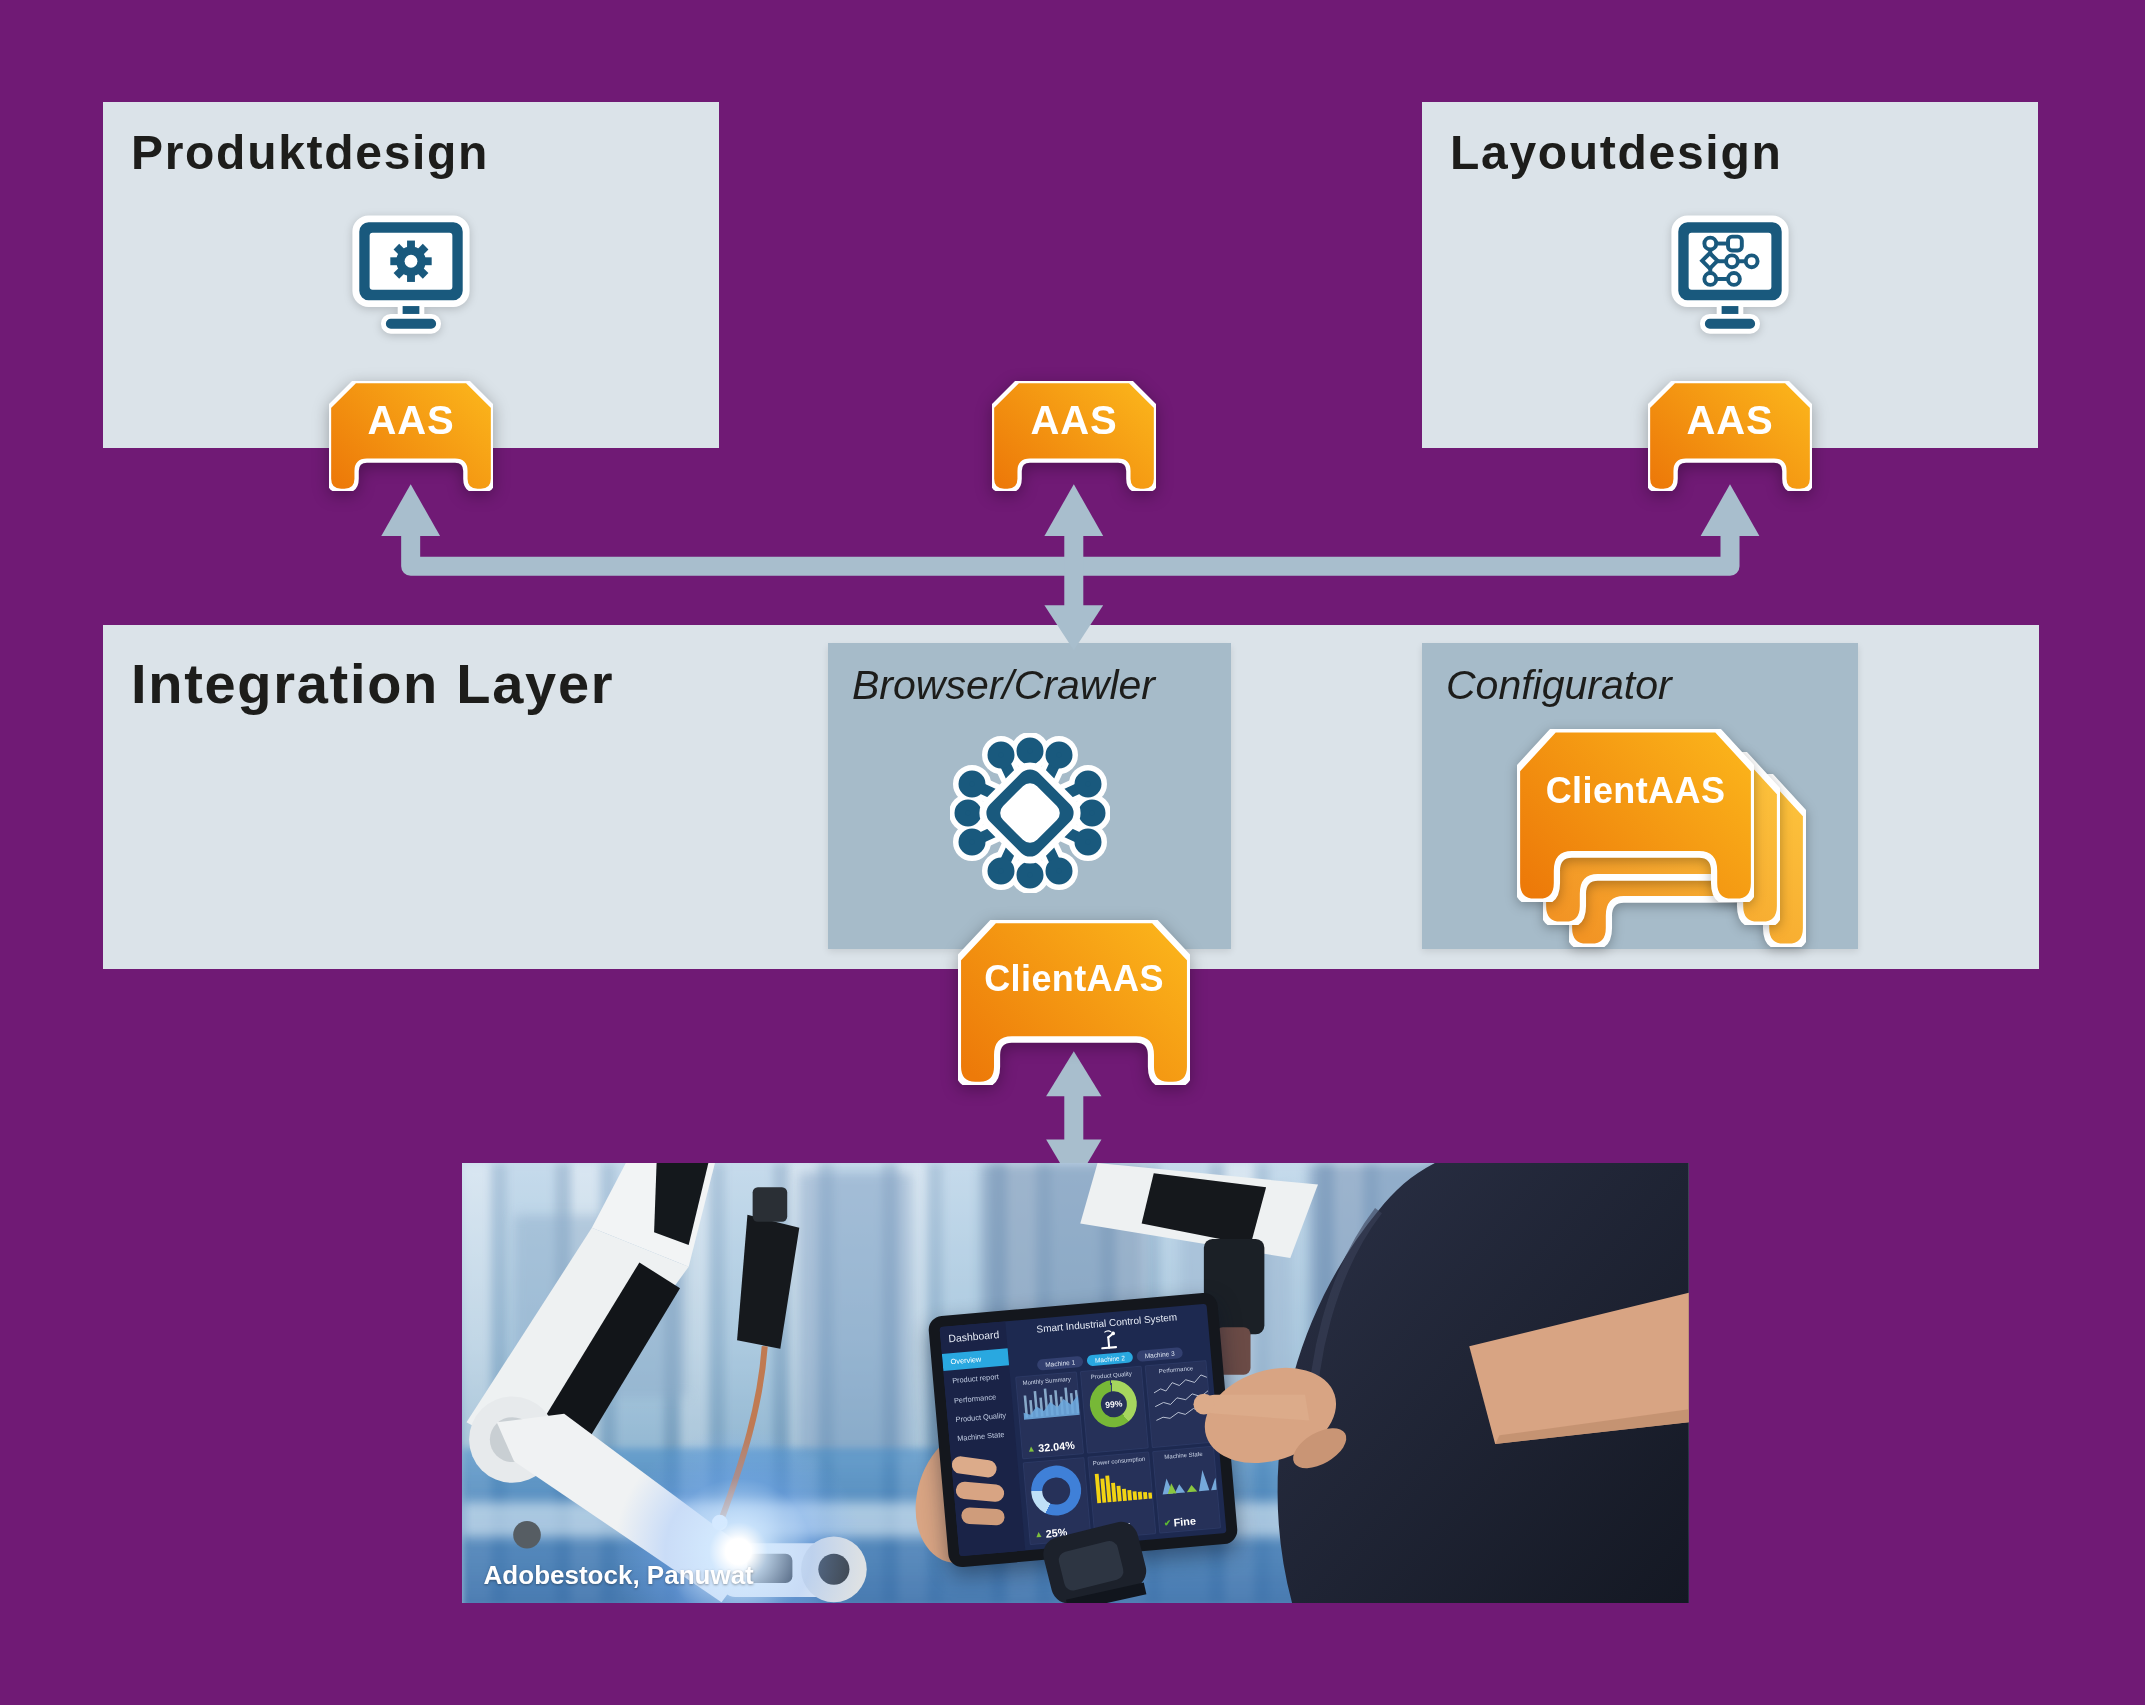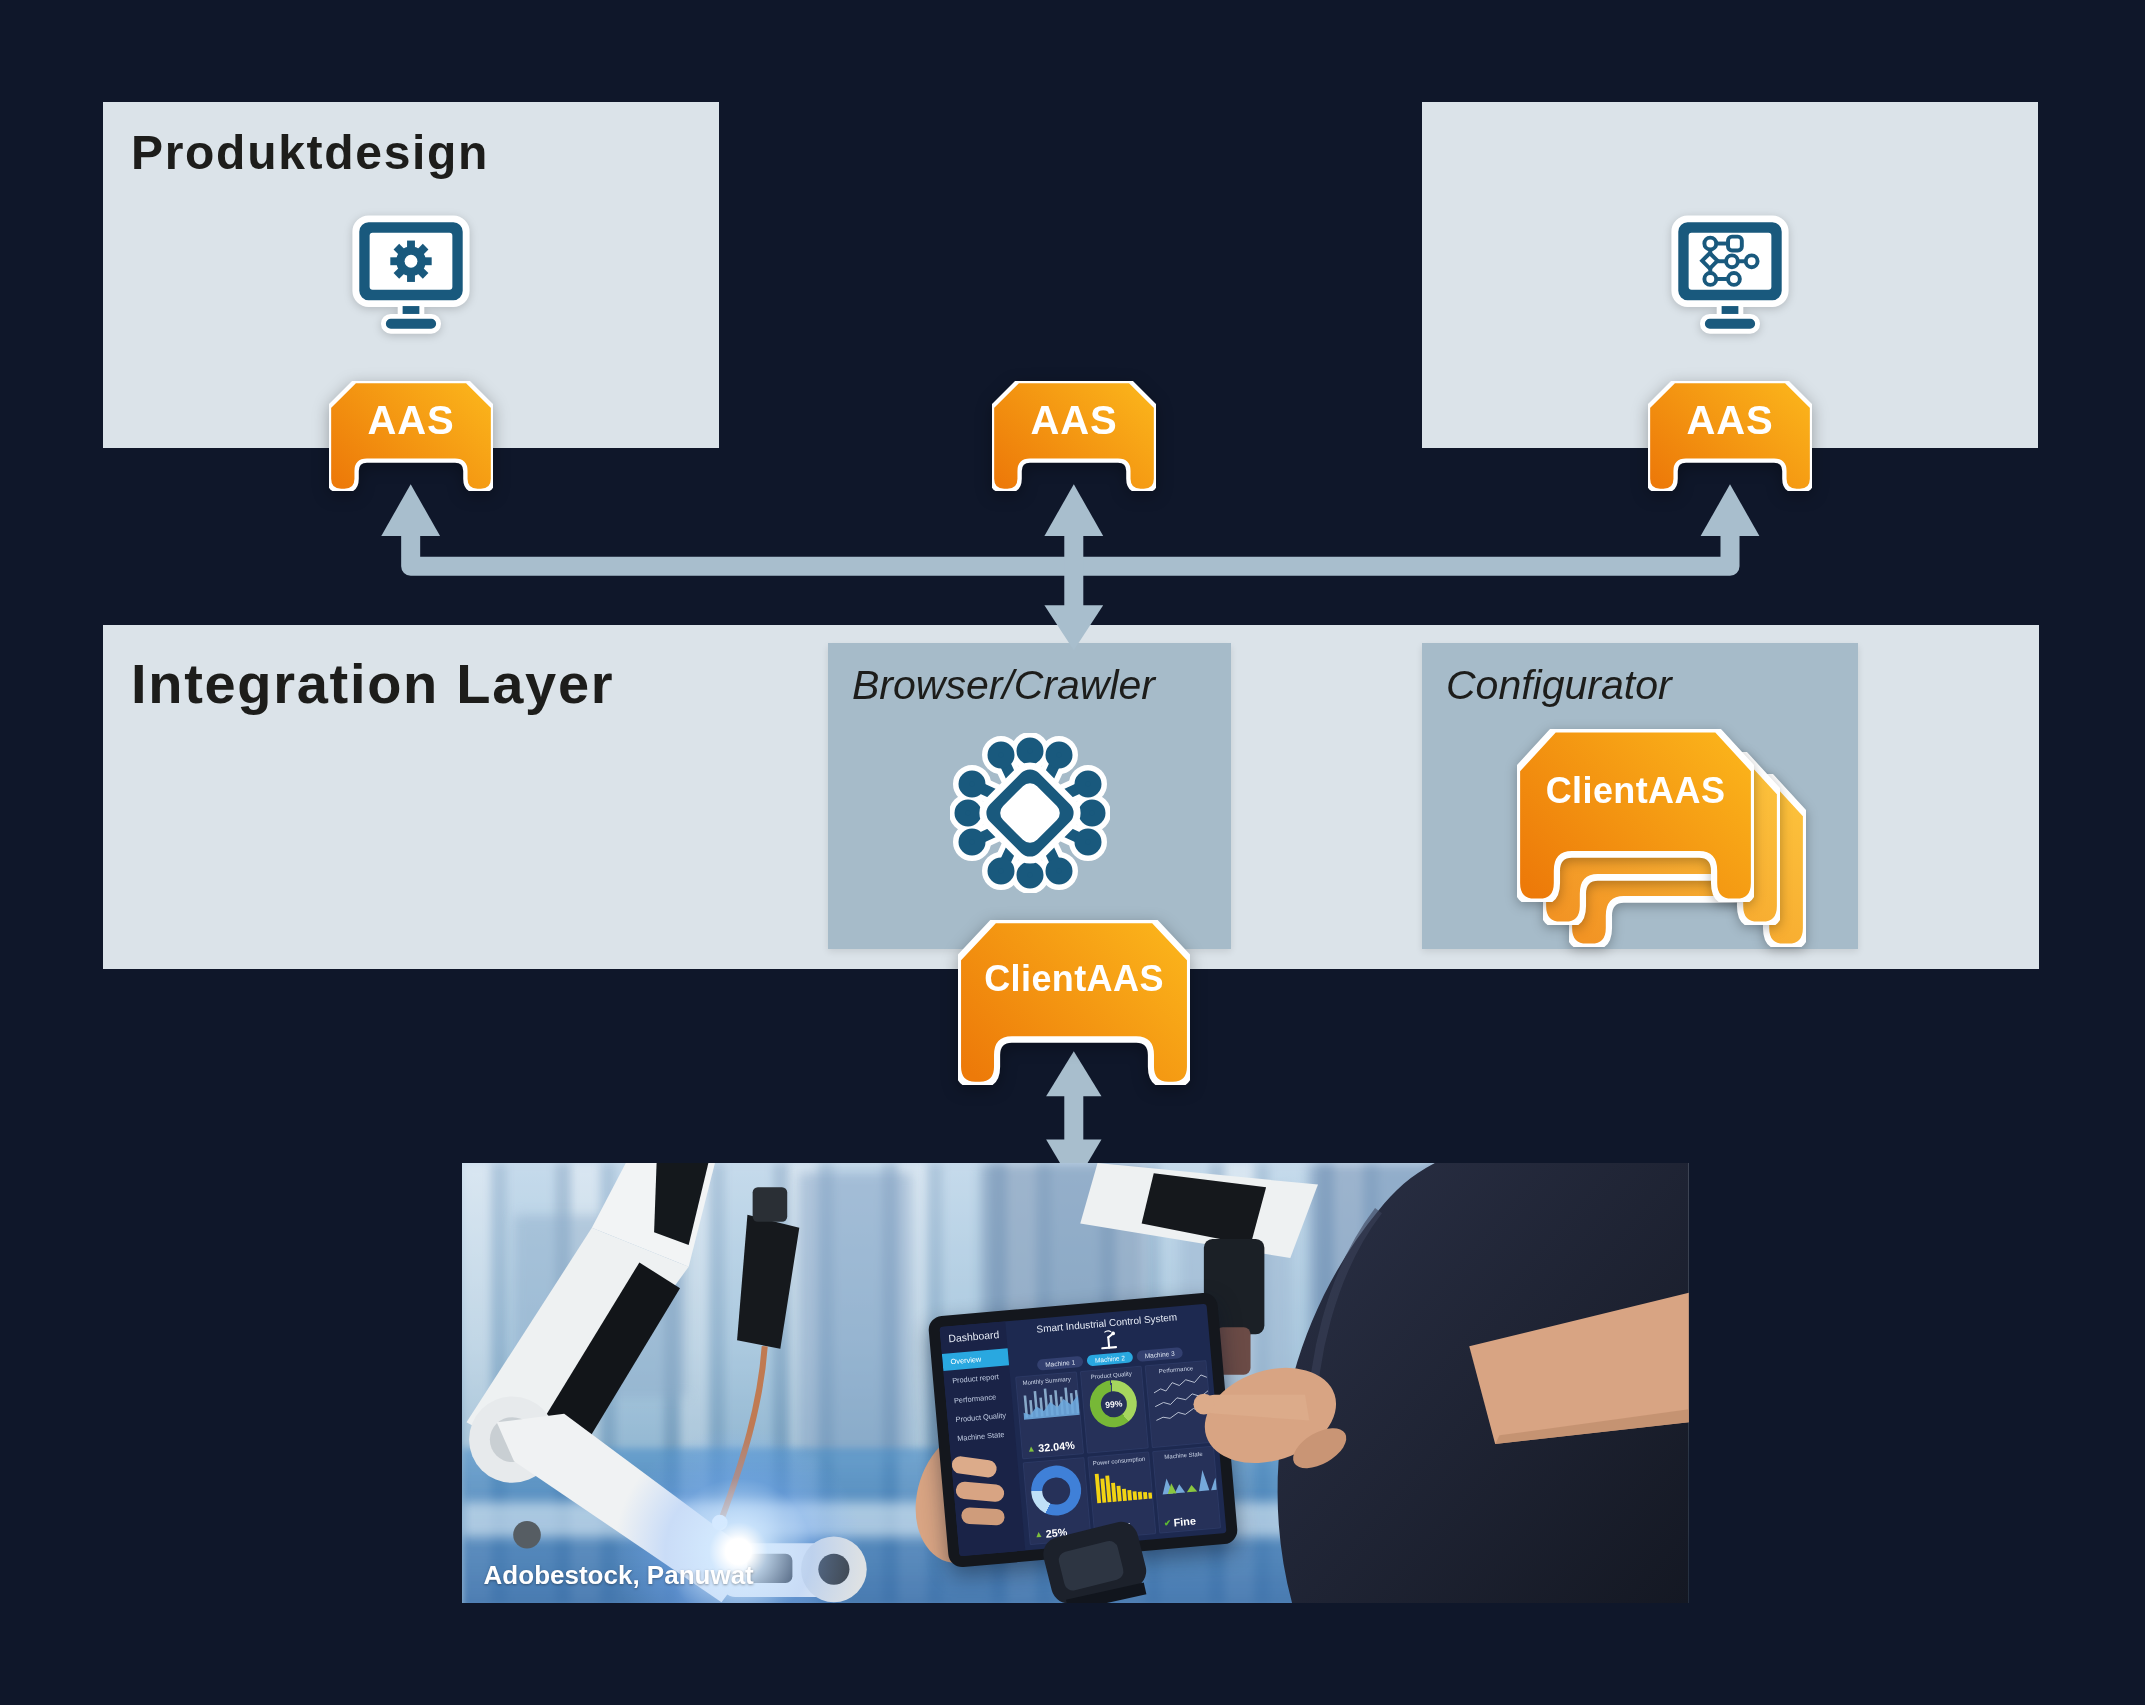--- a/index.html
+++ b/index.html
@@ -9,7 +9,7 @@
   }
   html,body{margin:0;padding:0;background:#fff;}
   body{width:2145px;height:1705px;font-family:"Liberation Sans",sans-serif;color:var(--ink);}
-  .page{position:relative;width:2145px;height:1705px;overflow:hidden;background:#0f172a;}
+  .page{position:relative;width:2145px;height:1705px;overflow:hidden;background:#701a75;}
   .tbox{position:absolute;top:102px;width:616px;height:346px;background:var(--box_light);}
   .tbox-title{position:absolute;left:28px;top:22.5px;font-size:48px;font-weight:bold;letter-spacing:1.7px;color:var(--ink);white-space:nowrap;}
   .mon-icon{position:absolute;left:50%;top:111px;transform:translateX(-50%);filter:drop-shadow(0 2.6px 4.3px rgba(0,0,0,.18));}

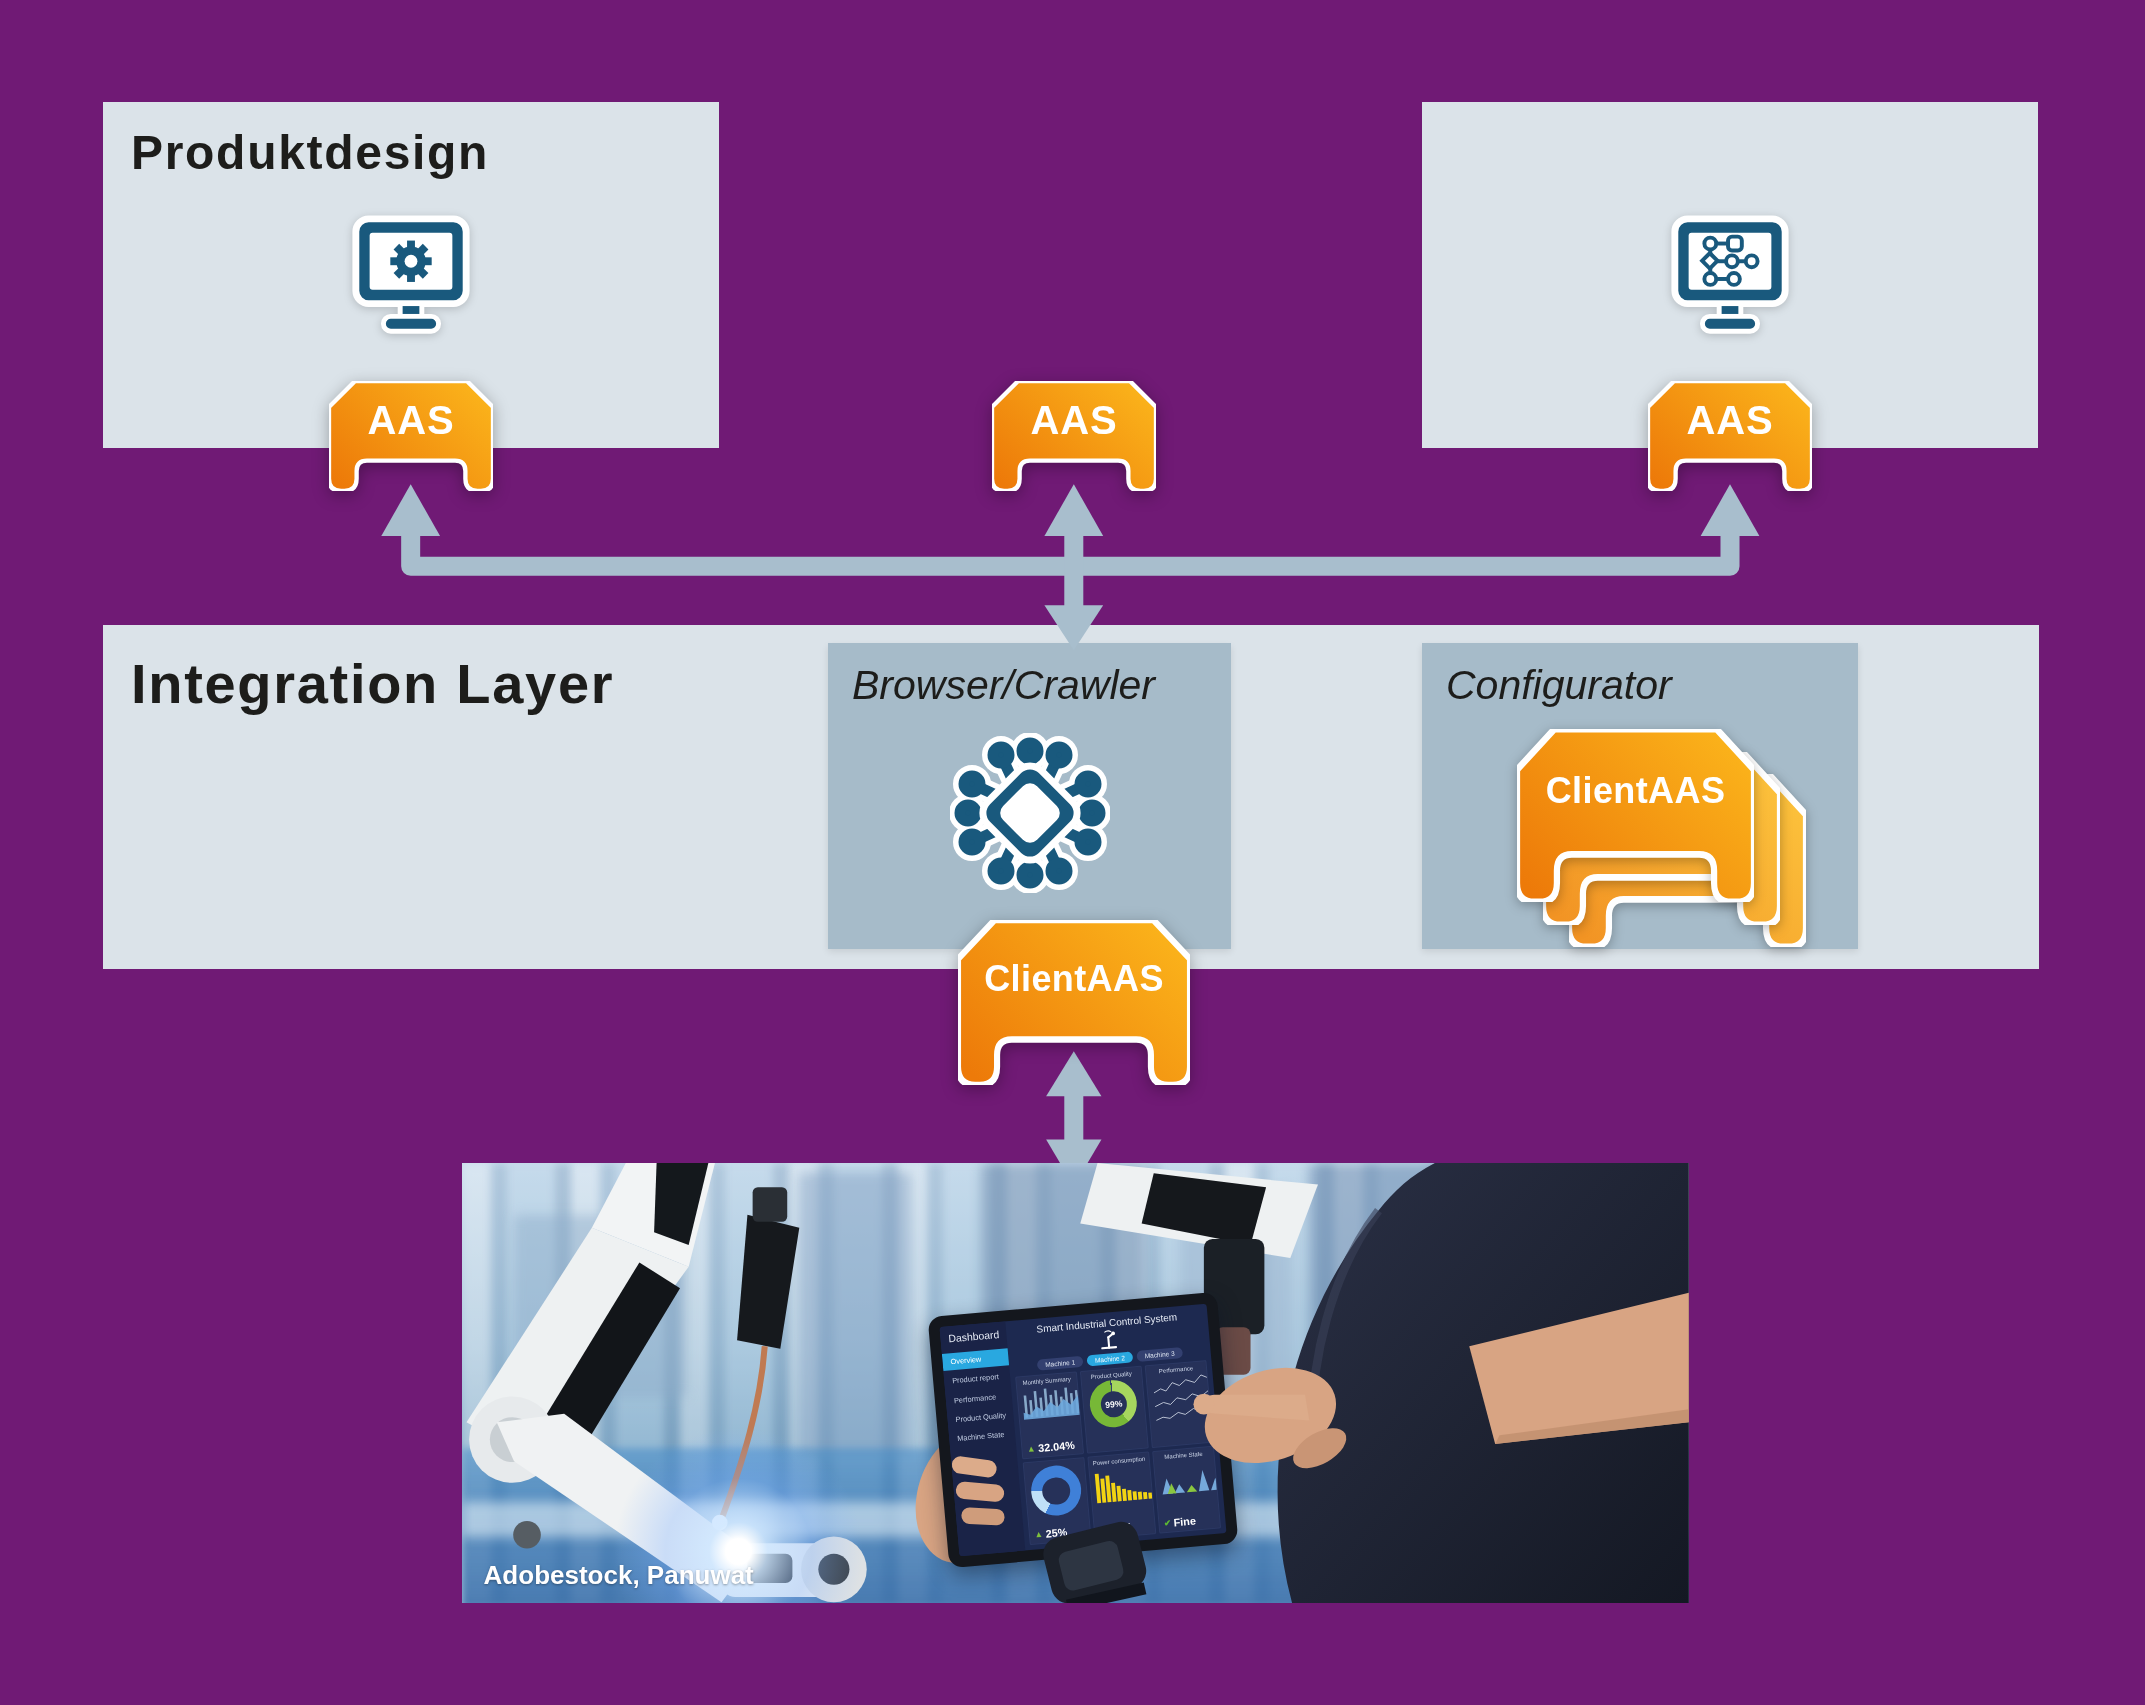--- a/index.html
+++ b/index.html
@@ -109,6 +109,7 @@
 
 
   <div class="tbox" style="left:1422px">
+    <div class="tbox-title">Layoutdesign</div>
     <svg class="mon-icon" width="130" height="130" viewBox="0 0 132 132">
       <rect x="10" y="6" width="112" height="86" rx="13" fill="var(--icon_blue)" stroke="#fff" stroke-width="7"></rect>
       <rect x="24" y="20" width="84" height="58" rx="3" fill="#fff"></rect>

